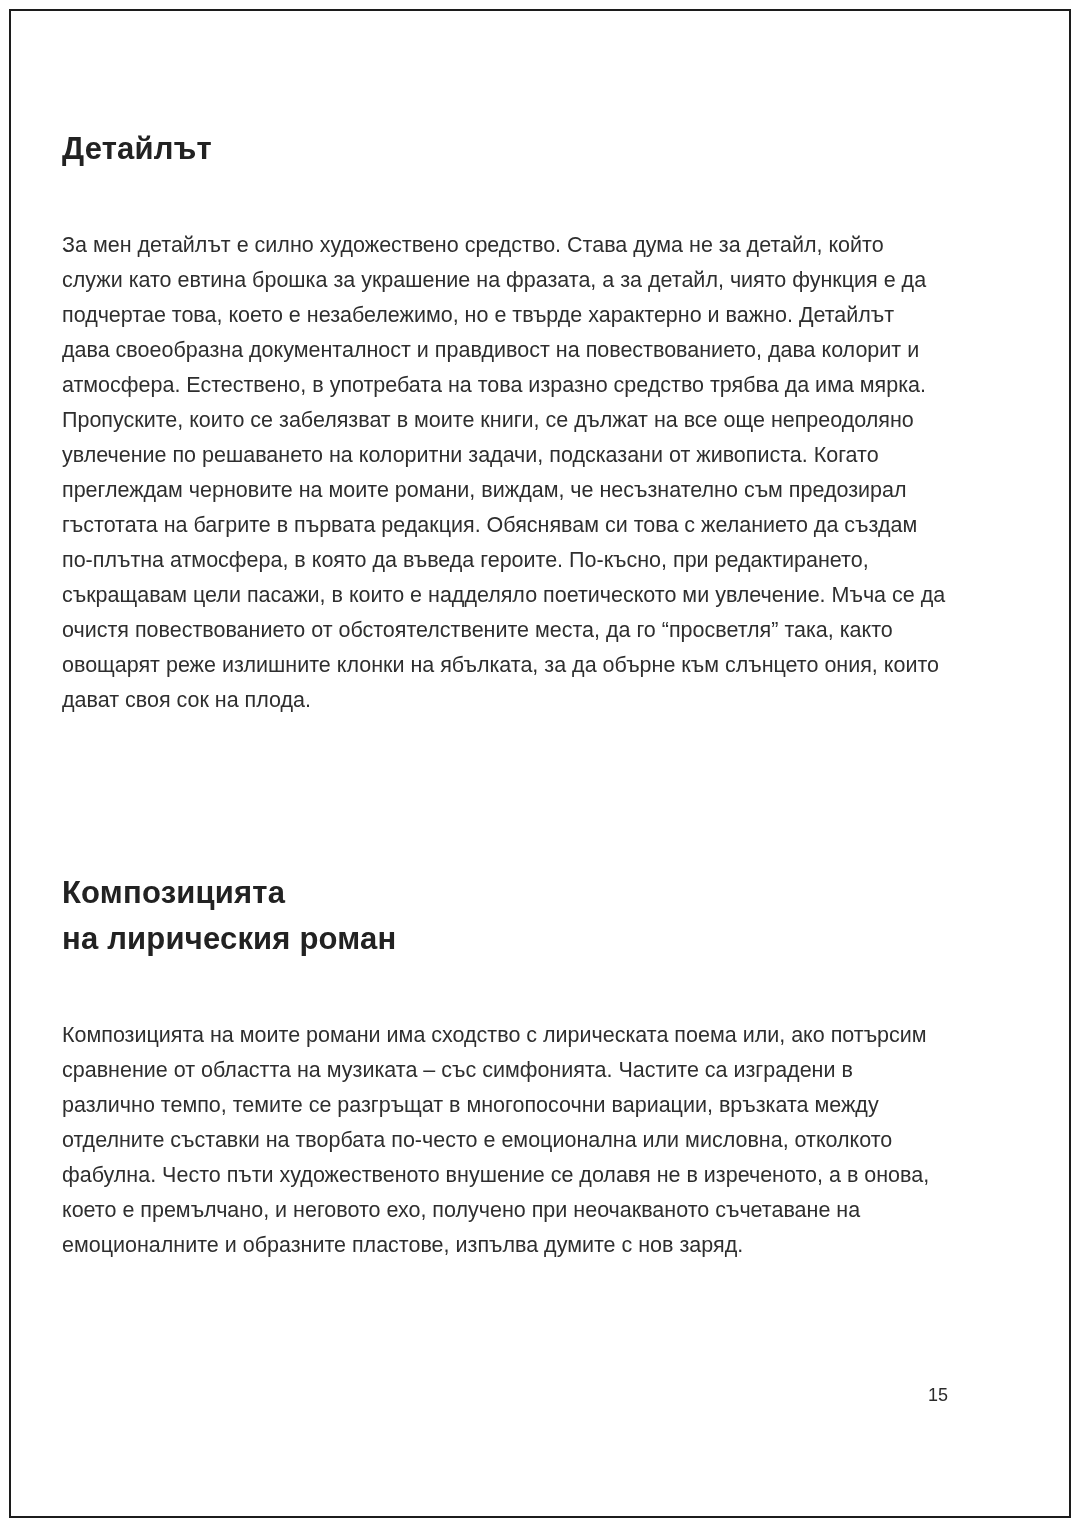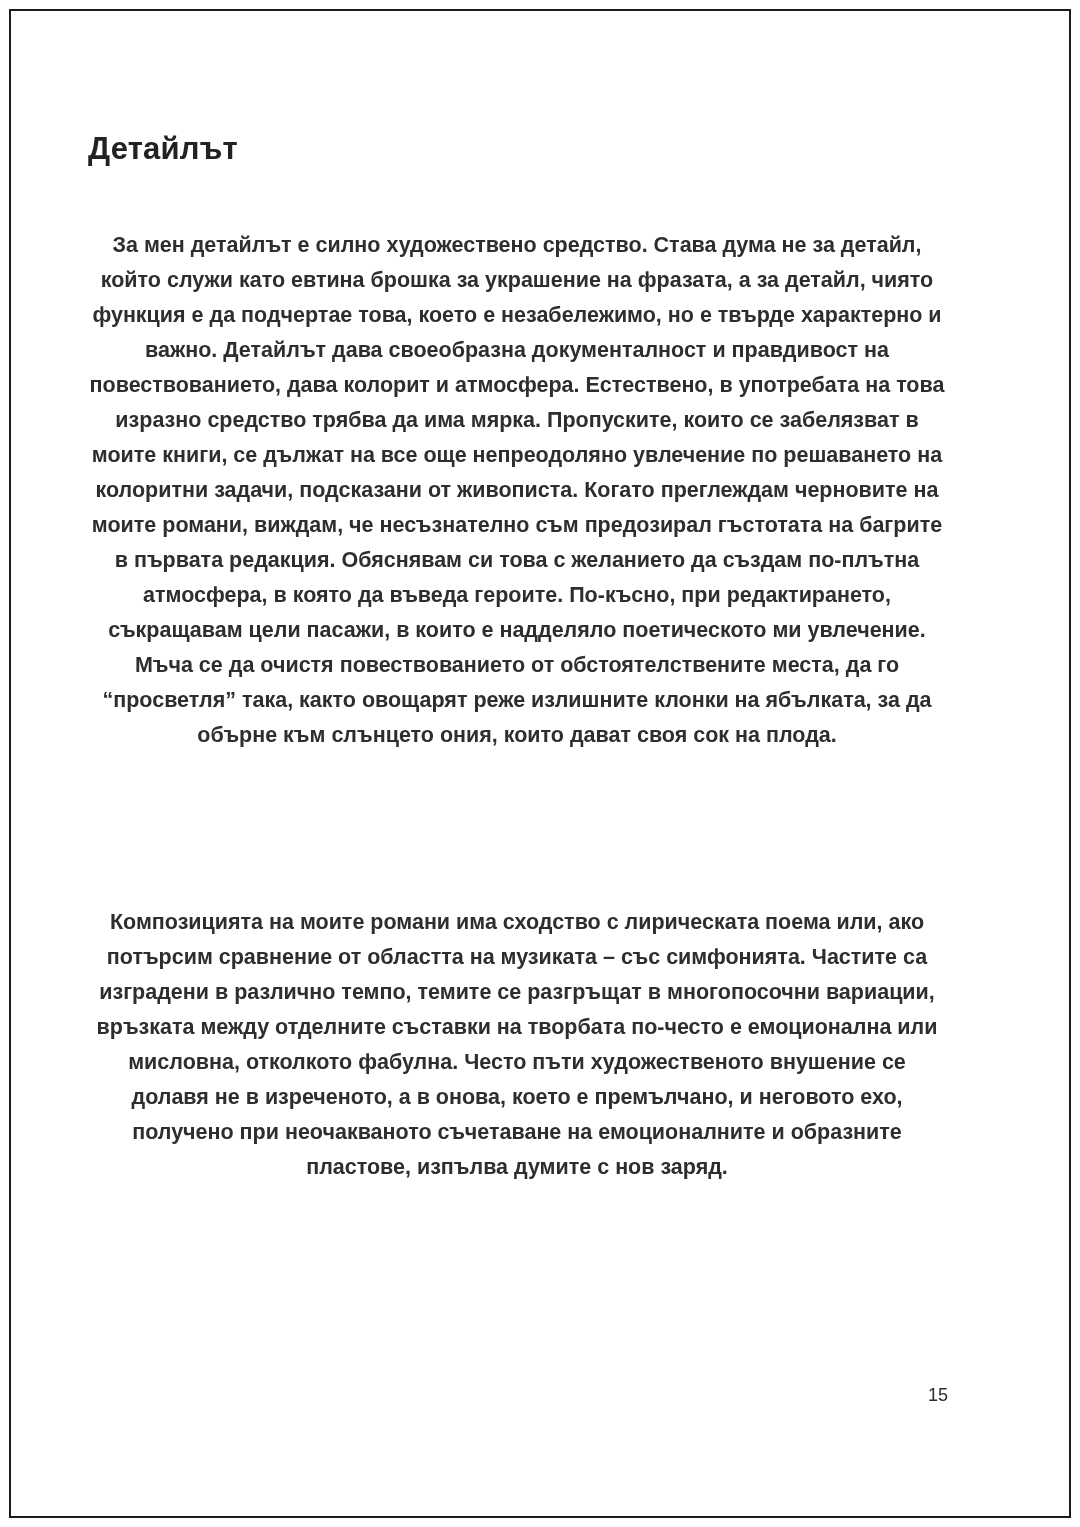--- a/index.html
+++ b/index.html
@@ -30,7 +30,7 @@
     left: 0;
     width: 100%;
     height: 100%;
-    padding: 126px 134px 0 88px;
+    padding: 126px 134px 0 62px;
     box-sizing: border-box;
     font-family: "Liberation Sans", "DejaVu Sans", sans-serif;
     color: #2b2b2b;

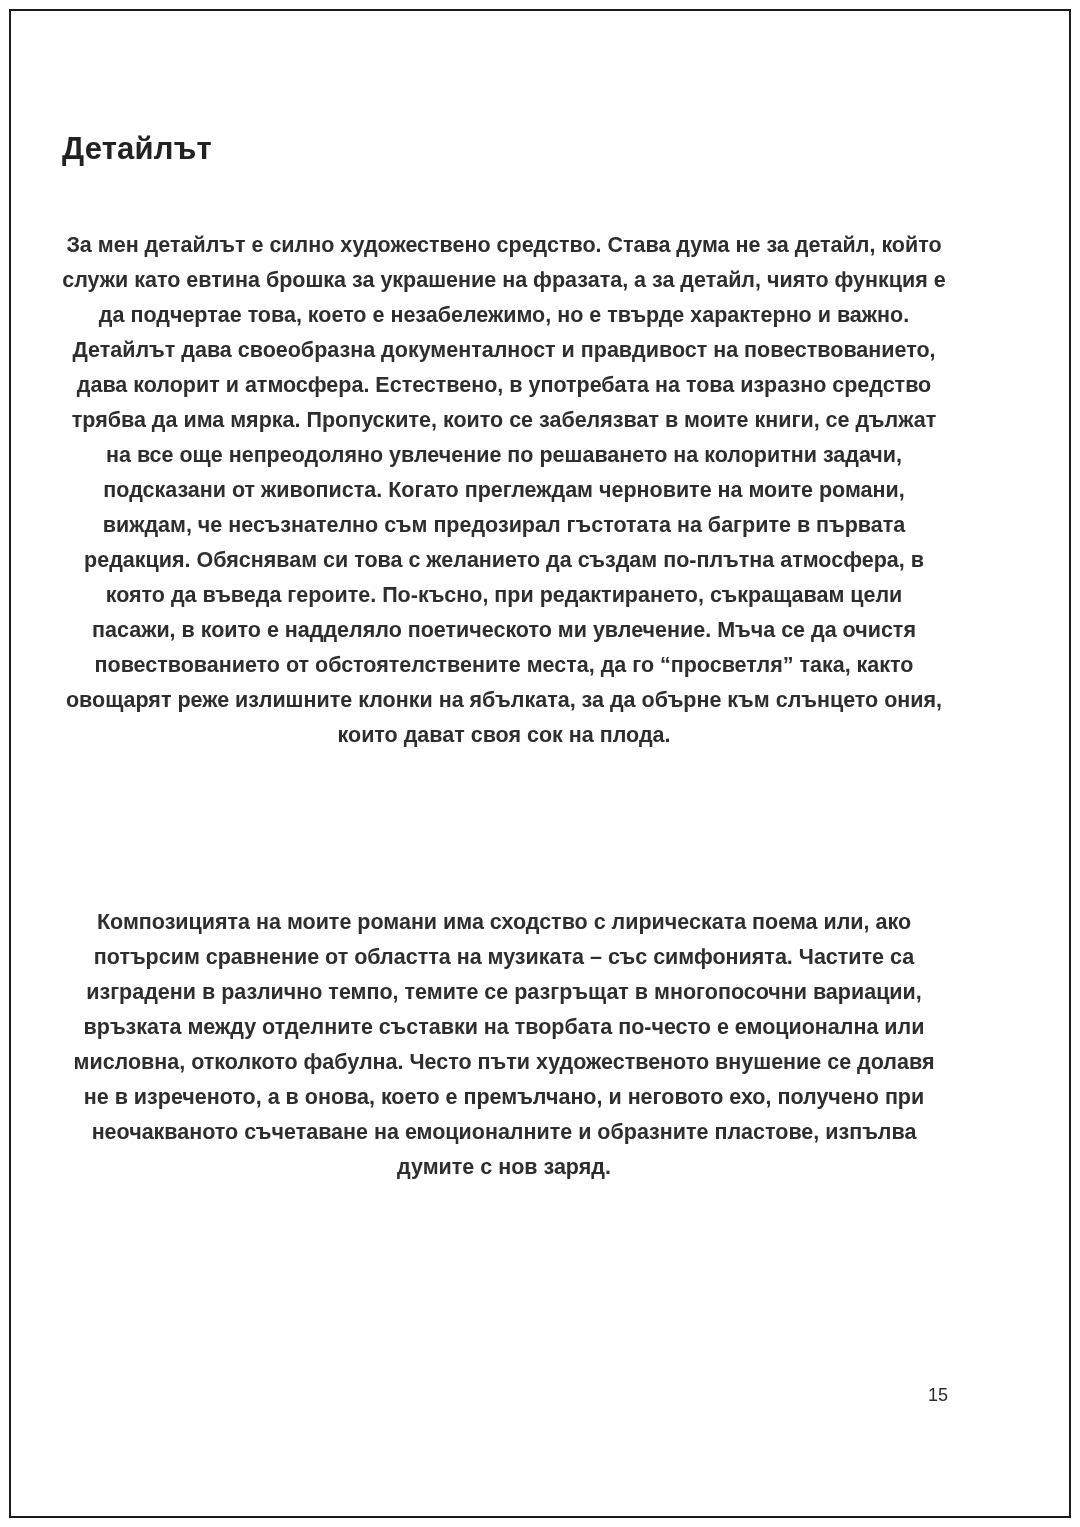--- a/index.html
+++ b/index.html
@@ -48,9 +48,9 @@
     font-size: 21.5px;
     line-height: 35px;
     margin: 0;
-    font-weight: 700;
+    font-weight: 400;
     color: #2e2e2e;
-    text-align: center;
+    text-align: left;
   }
   .section + .section {
     margin-top: 152px;

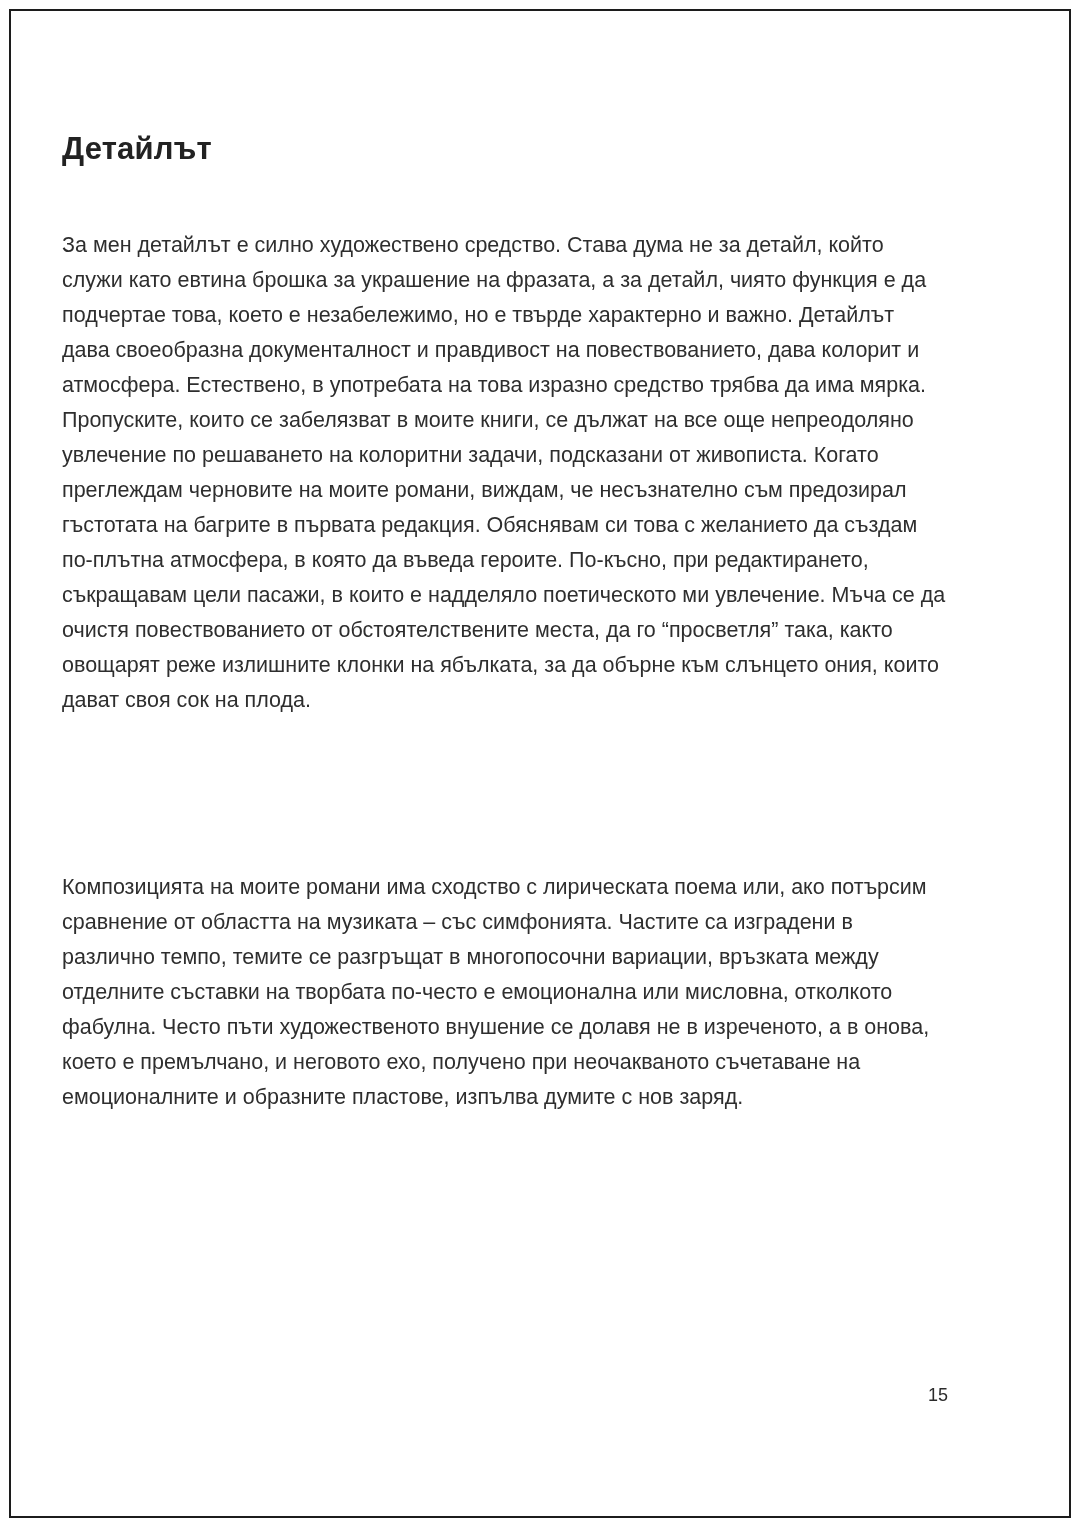--- a/index.html
+++ b/index.html
@@ -78,6 +78,8 @@
     </div>
 
     <div class="section">
+      <h1 class="section-heading">Композицията
+на лирическия роман</h1>
       <p class="section-body">Композицията на моите романи има сходство с лирическата поема или, ако потърсим сравнение от областта на музиката – със симфонията. Частите са изградени в различно темпо, темите се разгръщат в многопосочни вариации, връзката между отделните съставки на творбата по-често е емоционална или мисловна, отколкото фабулна. Често пъти художественото внушение се долавя не в изреченото, а в онова, което е премълчано, и неговото ехо, получено при неочакваното съчетаване на емоционалните и образните пластове, изпълва думите с нов заряд.</p>
     </div>
 

